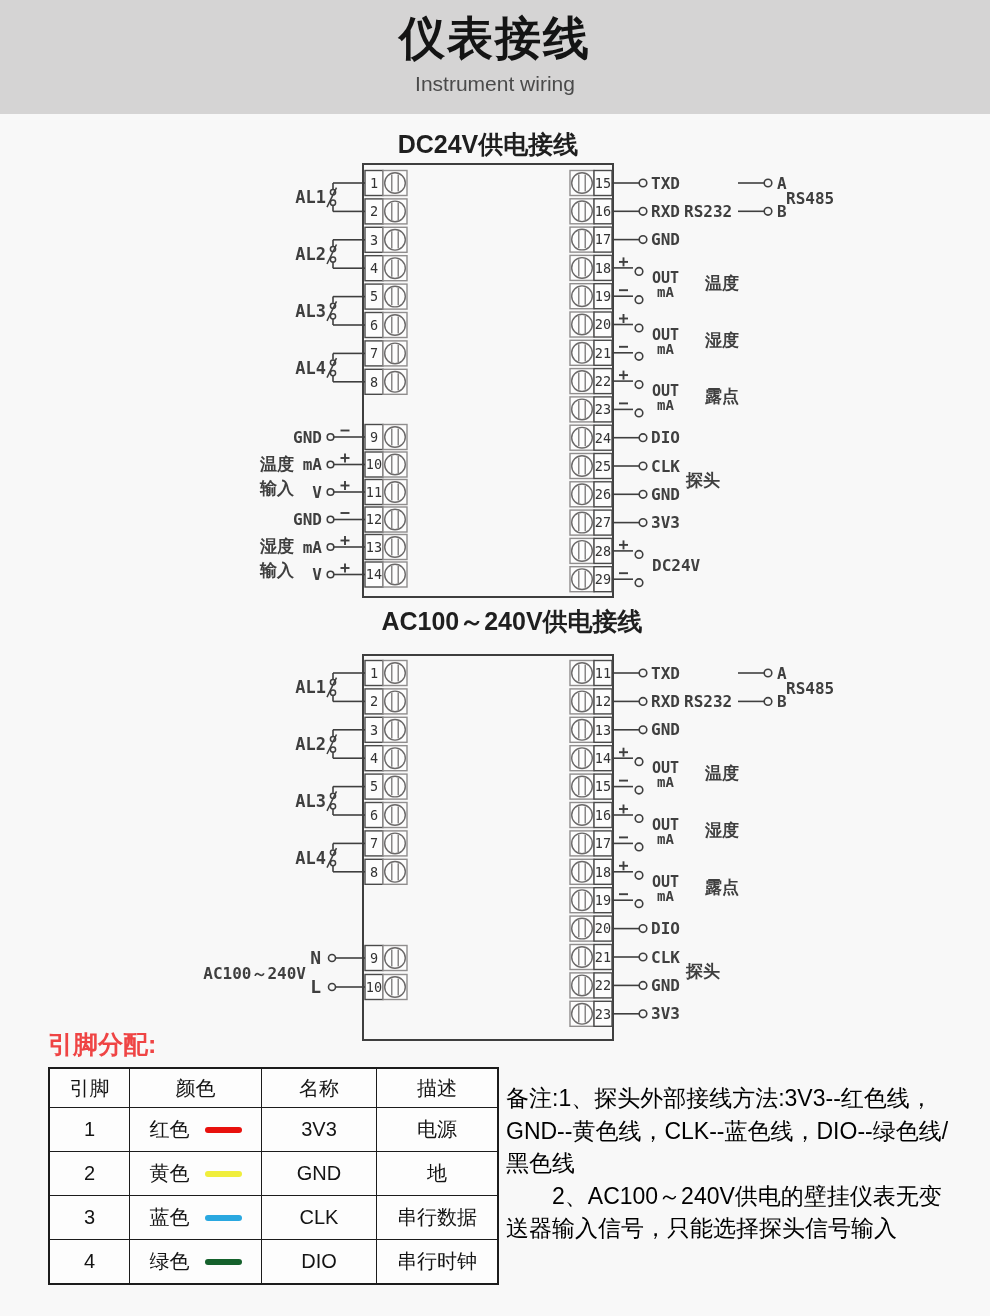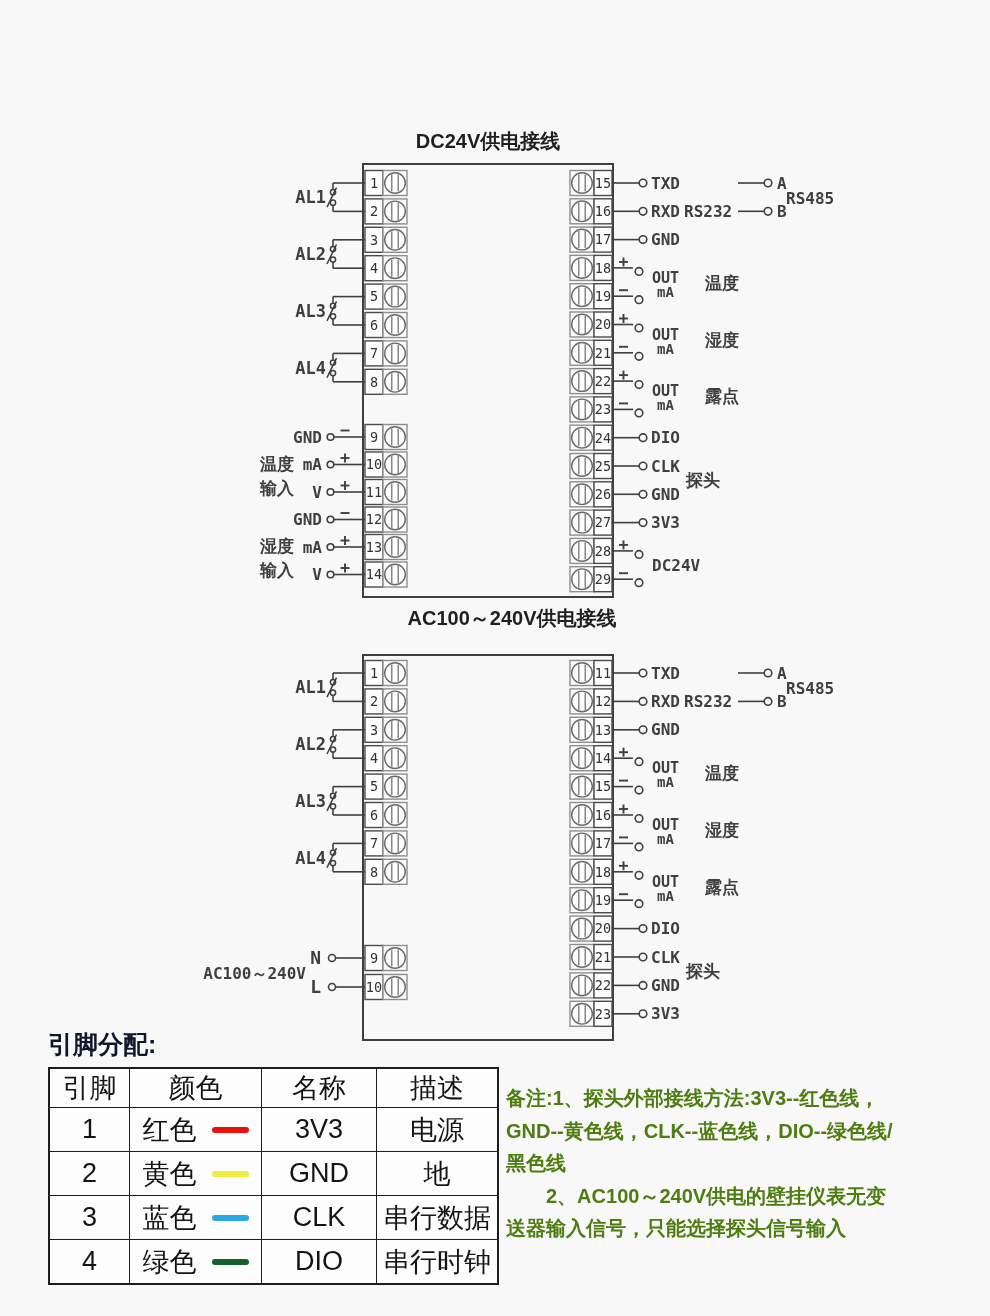--- a/index.html
+++ b/index.html
@@ -50,6 +50,10 @@
 
 <div class="page">
 
+  <div class="hdr">
+    <h1>仪表接线</h1>
+    <div class="sub">Instrument wiring</div>
+  </div>
 
   <div id="dcTitle" class="diag-title">DC24V供电接线</div>
   <div id="acTitle" class="diag-title">AC100～240V供电接线</div>

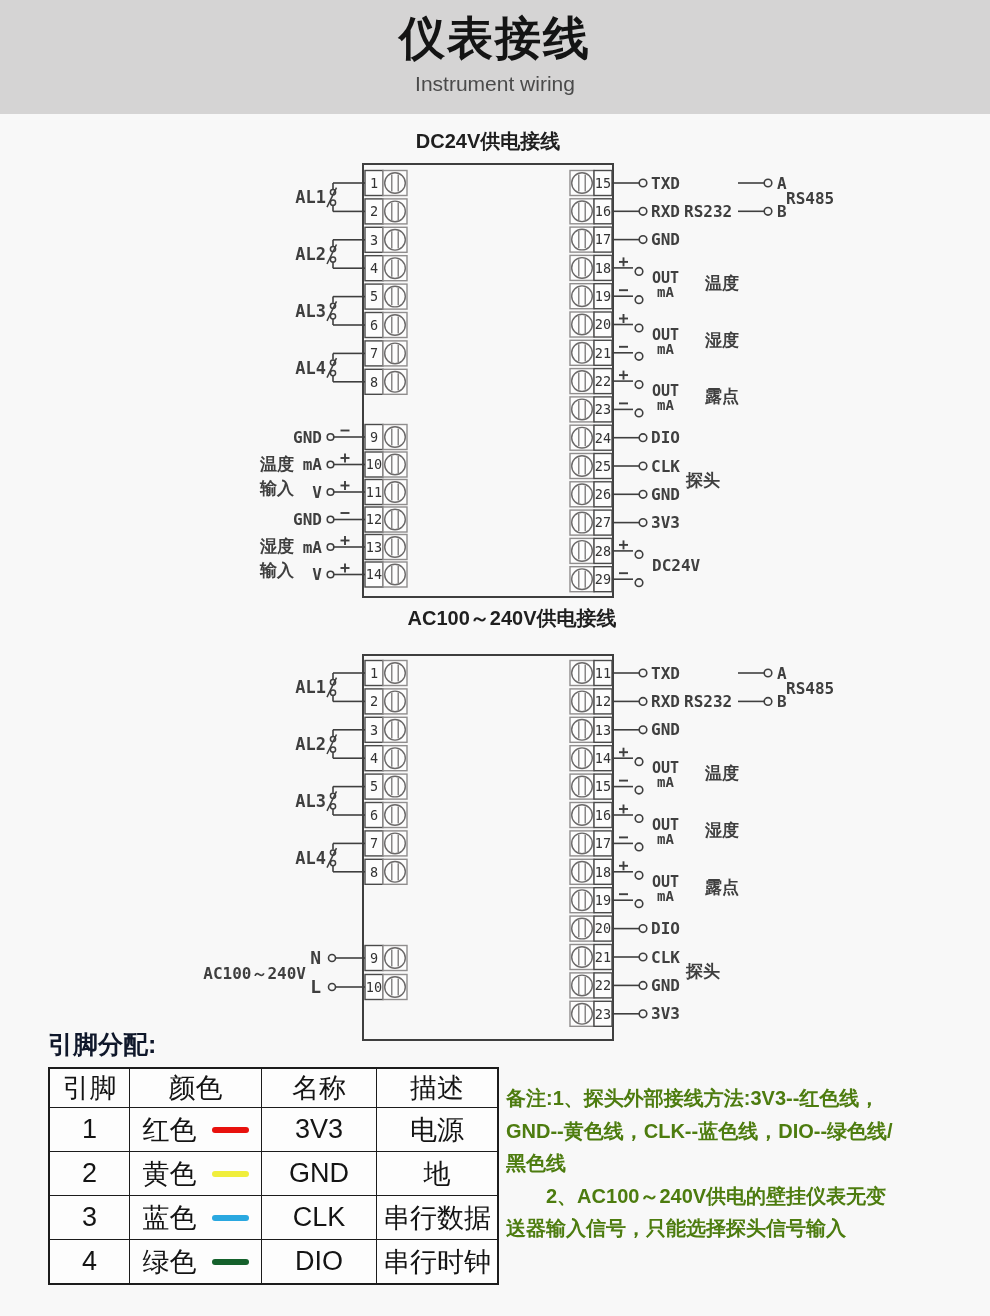--- a/index.html
+++ b/index.html
@@ -16,7 +16,7 @@
   .hdr .sub{font-size:21px;color:#4a4a4a;margin-top:2px;}
   .diag-title{
     position:absolute;left:0;width:976px;text-align:center;
-    font-size:20px;font-weight:700;color:#1f1f1f;
+    font-size:25px;font-weight:700;color:#1f1f1f;
   }
   #dcTitle{top:128px;}
   #acTitle{top:605px;margin-left:24px;}

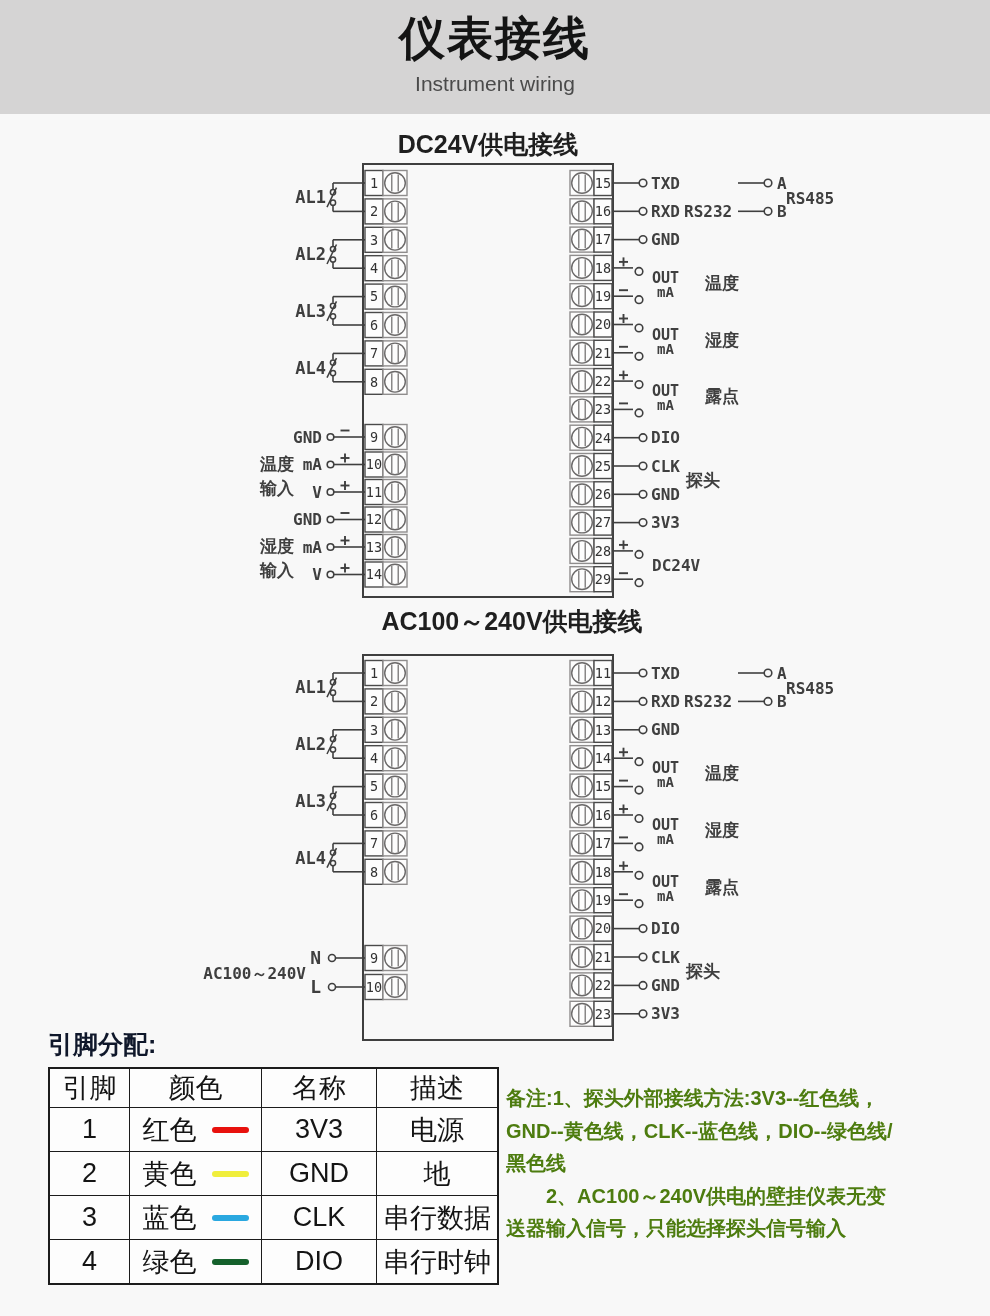--- a/index.html
+++ b/index.html
@@ -23,7 +23,7 @@
   svg.wiring{position:absolute;left:0;top:0;pointer-events:none;}
   .tbl-title{
     position:absolute;left:48px;top:1028px;
-    font-size:25px;font-weight:700;color:#0f172a;
+    font-size:25px;font-weight:700;color:#ef4444;
   }
   table.pins{
     position:absolute;left:48px;top:1067px;border-collapse:collapse;

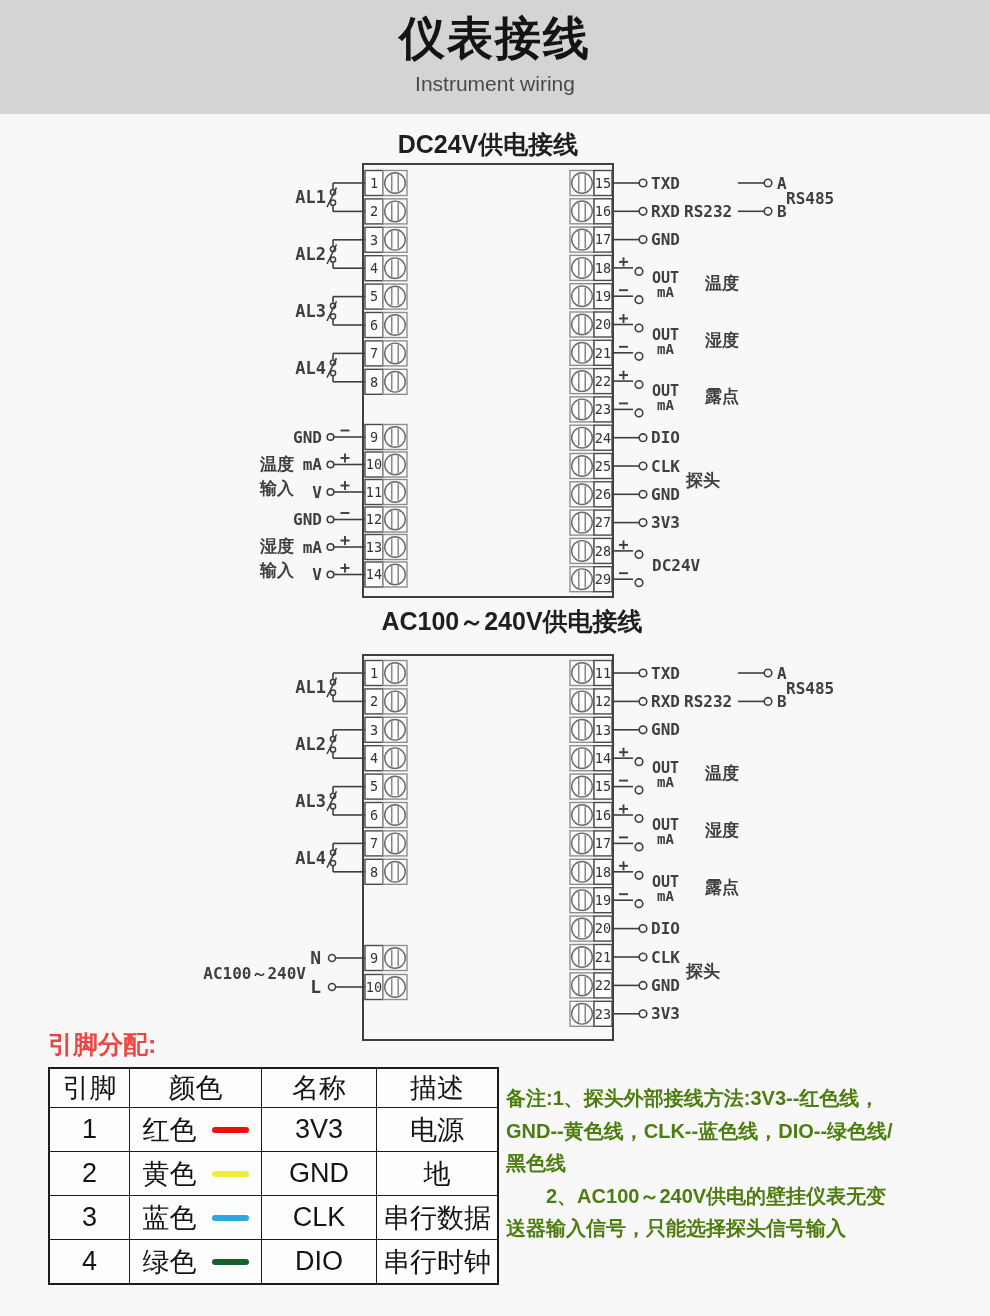--- a/index.html
+++ b/index.html
@@ -31,7 +31,7 @@
   }
   table.pins th,table.pins td{
     border:1.5px solid #1c1c1c;font-weight:400;
-    font-size:27px;color:#141414;text-align:center;padding:0;
+    font-size:20px;color:#141414;text-align:center;padding:0;
   }
   table.pins{border:2px solid #1c1c1c;}
   table.pins th{height:38px;}

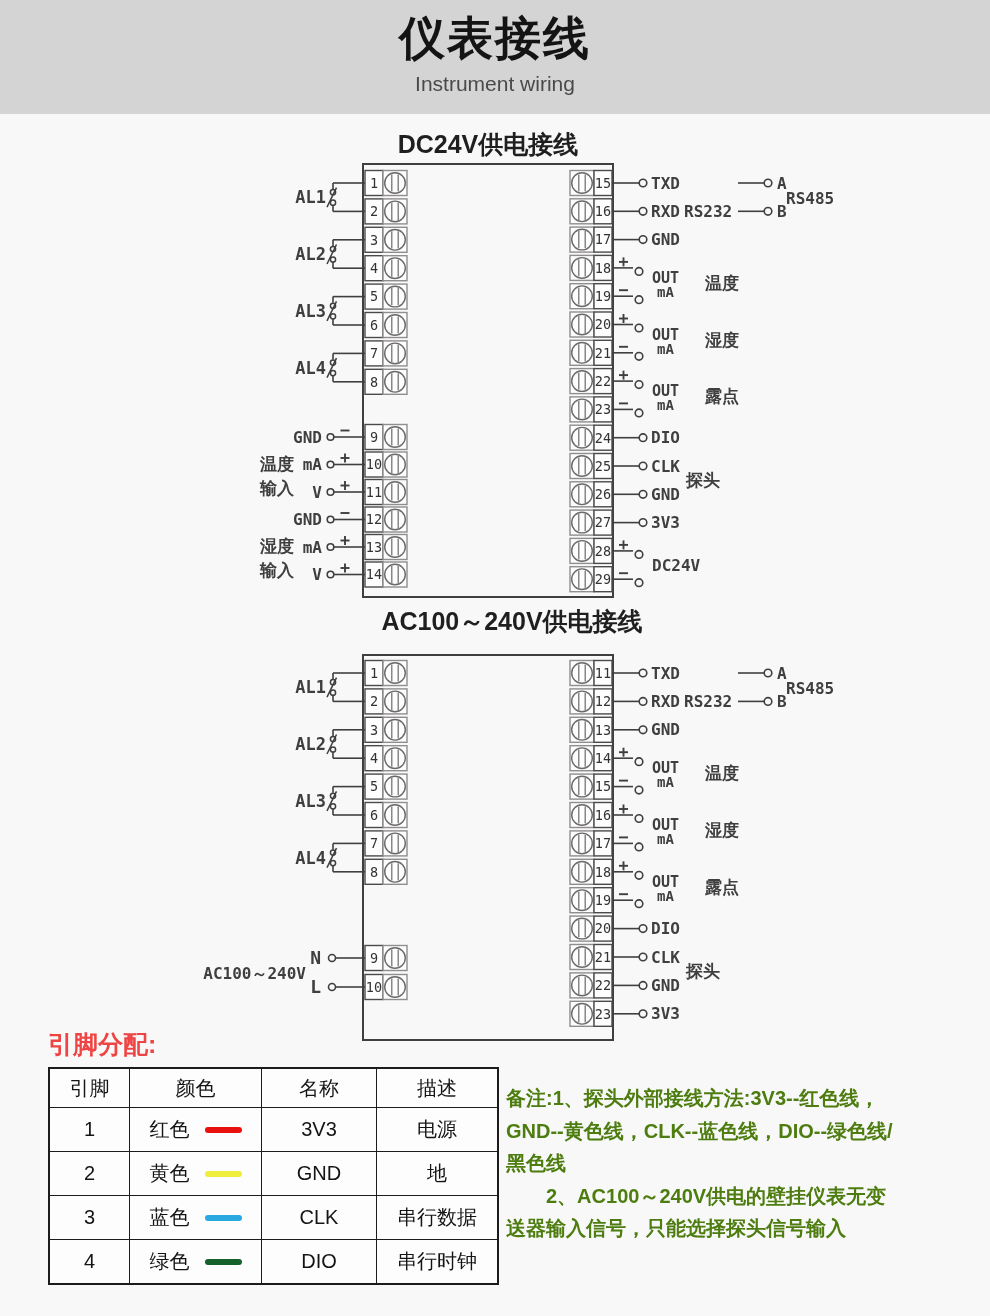--- a/index.html
+++ b/index.html
@@ -42,7 +42,7 @@
   td.c-desc{text-align:left;padding-left:10px;}
   .notes{
     position:absolute;left:506px;top:1082px;width:480px;
-    font-size:20px;line-height:32.5px;color:#4d7c0f;white-space:pre-wrap;font-weight:bold;
+    font-size:23px;line-height:32.5px;color:#000000;white-space:pre-wrap;
   }
 </style>
 </head>

